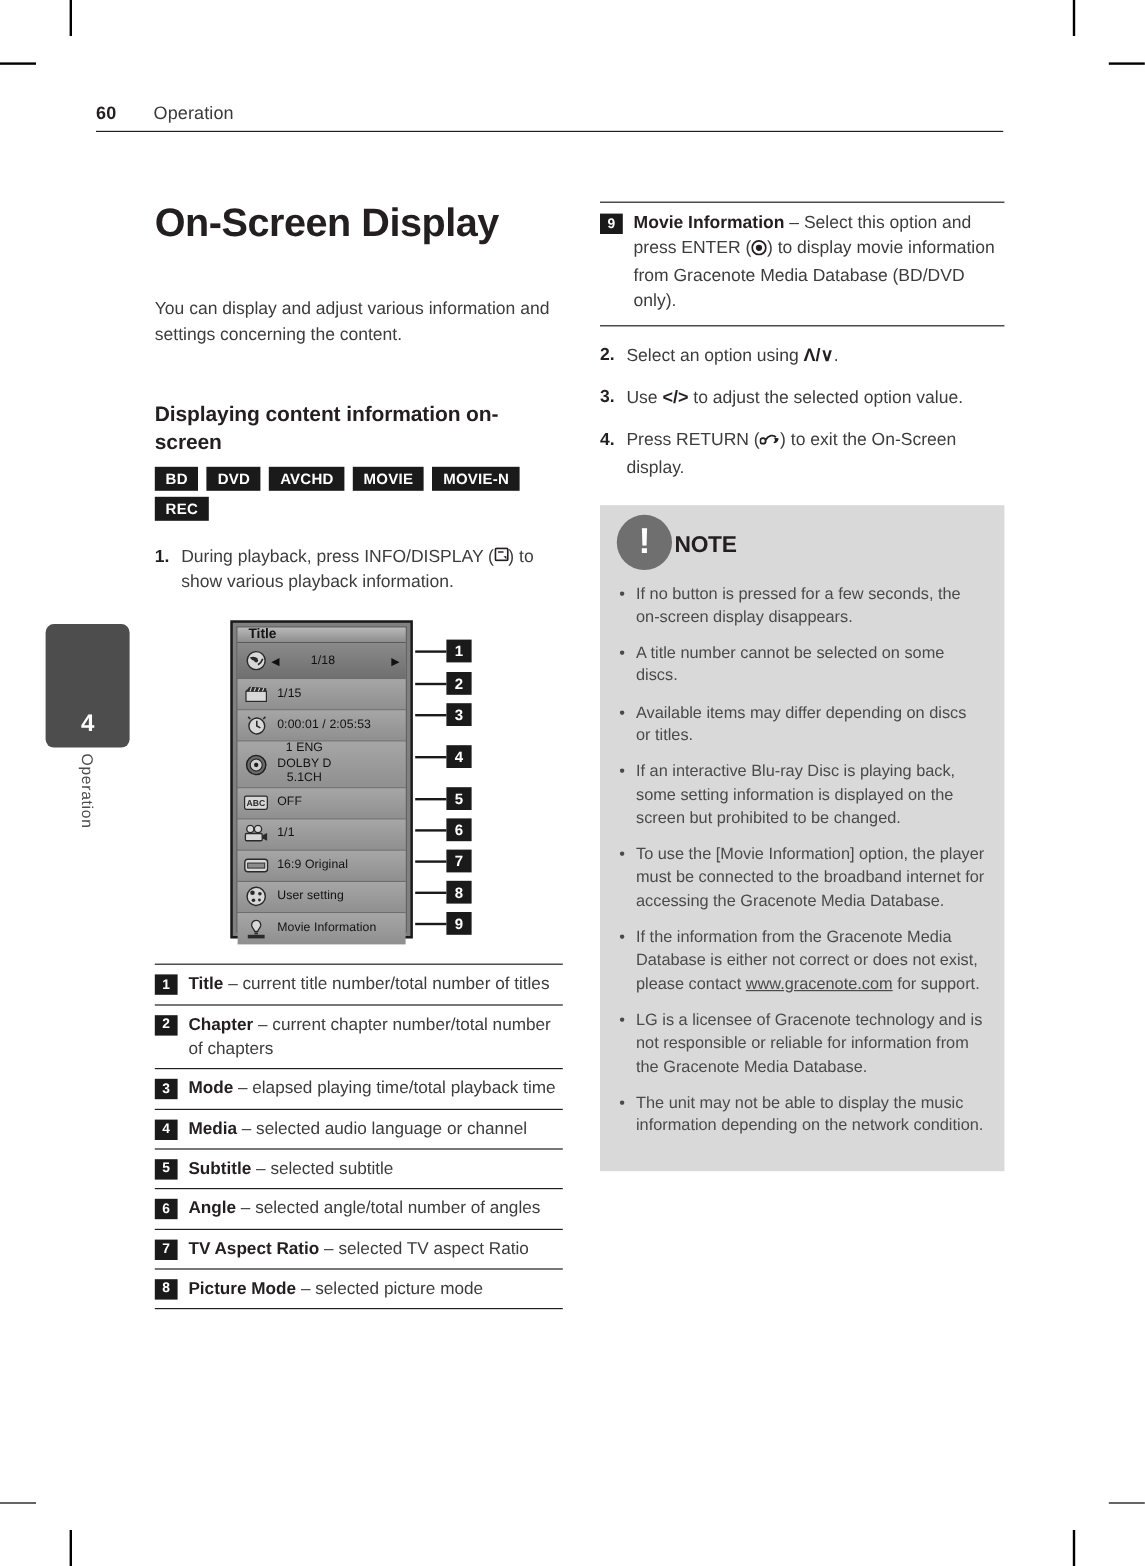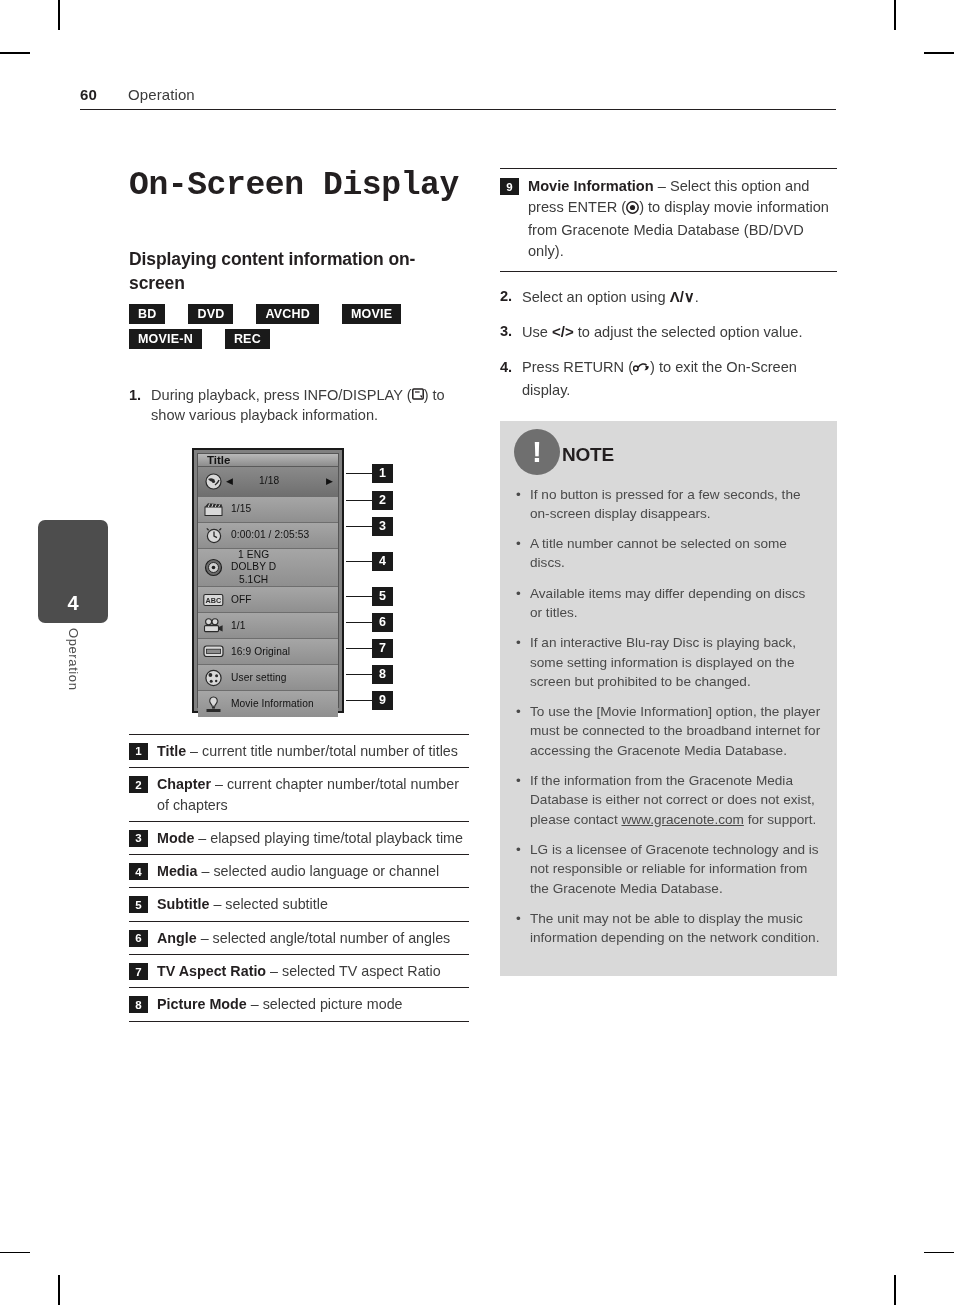--- a/index.html
+++ b/index.html
@@ -58,7 +58,7 @@
 
   h1.title {
     font-size:33px; font-weight:bold; letter-spacing:-0.4px;
-    margin:0 0 44px 0; line-height:1.1;font-family:Liberation Mono, monospace;
+    margin:0 0 44px 0; line-height:1.1;
   }
   p.intro {
     font-size:14.6px; line-height:1.42; color:#3c3c3c; margin:0 0 44px 0;

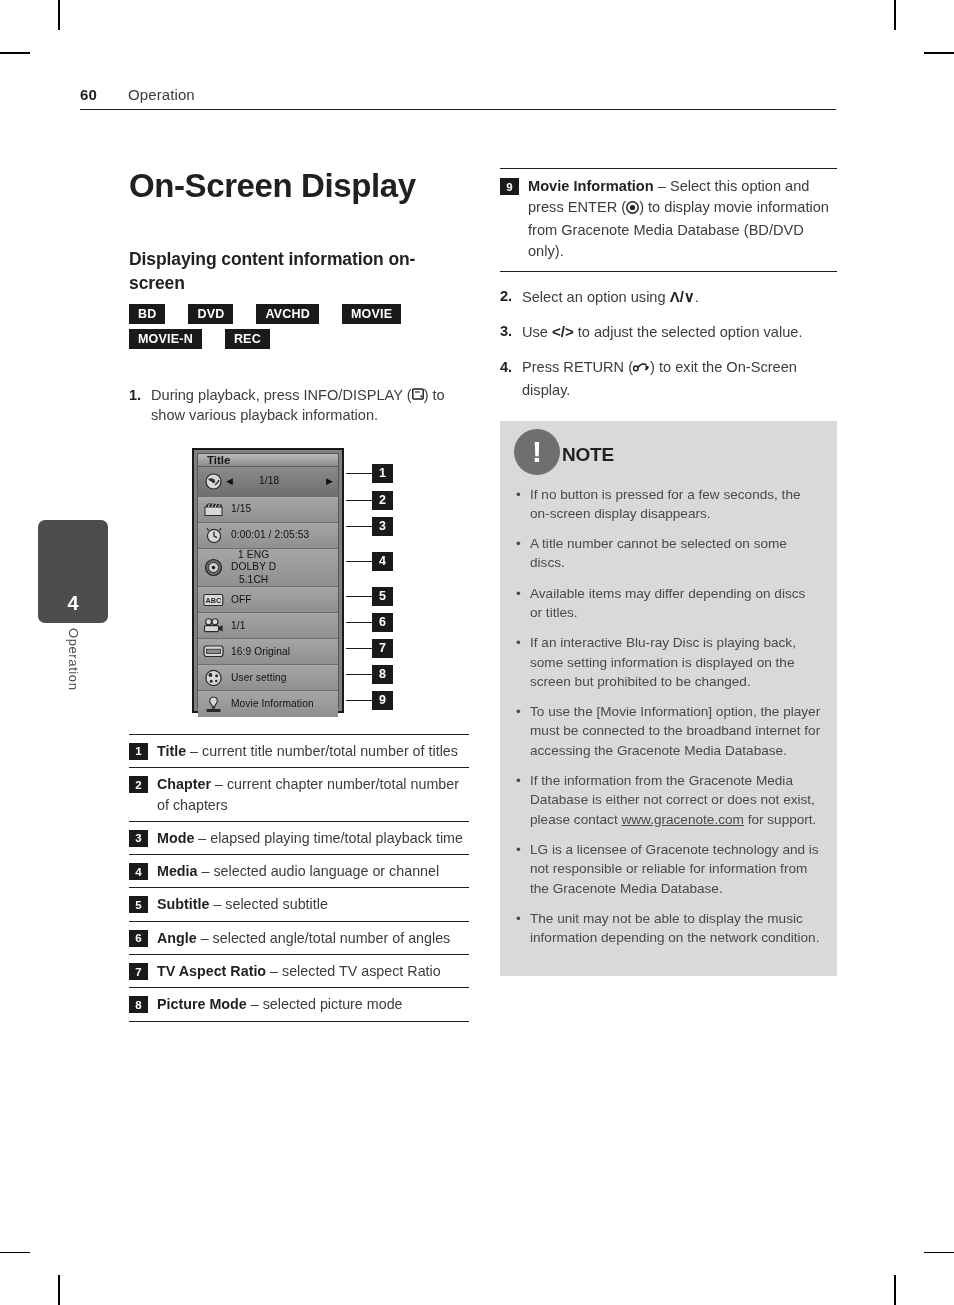--- a/index.html
+++ b/index.html
@@ -202,6 +202,7 @@
 
   <h1 class="title">On-Screen Display</h1>
 
+  <p class="intro">You can display and adjust various information and settings concerning the content.</p>
 
   <h2 class="sub">Displaying content information on-screen</h2>
 

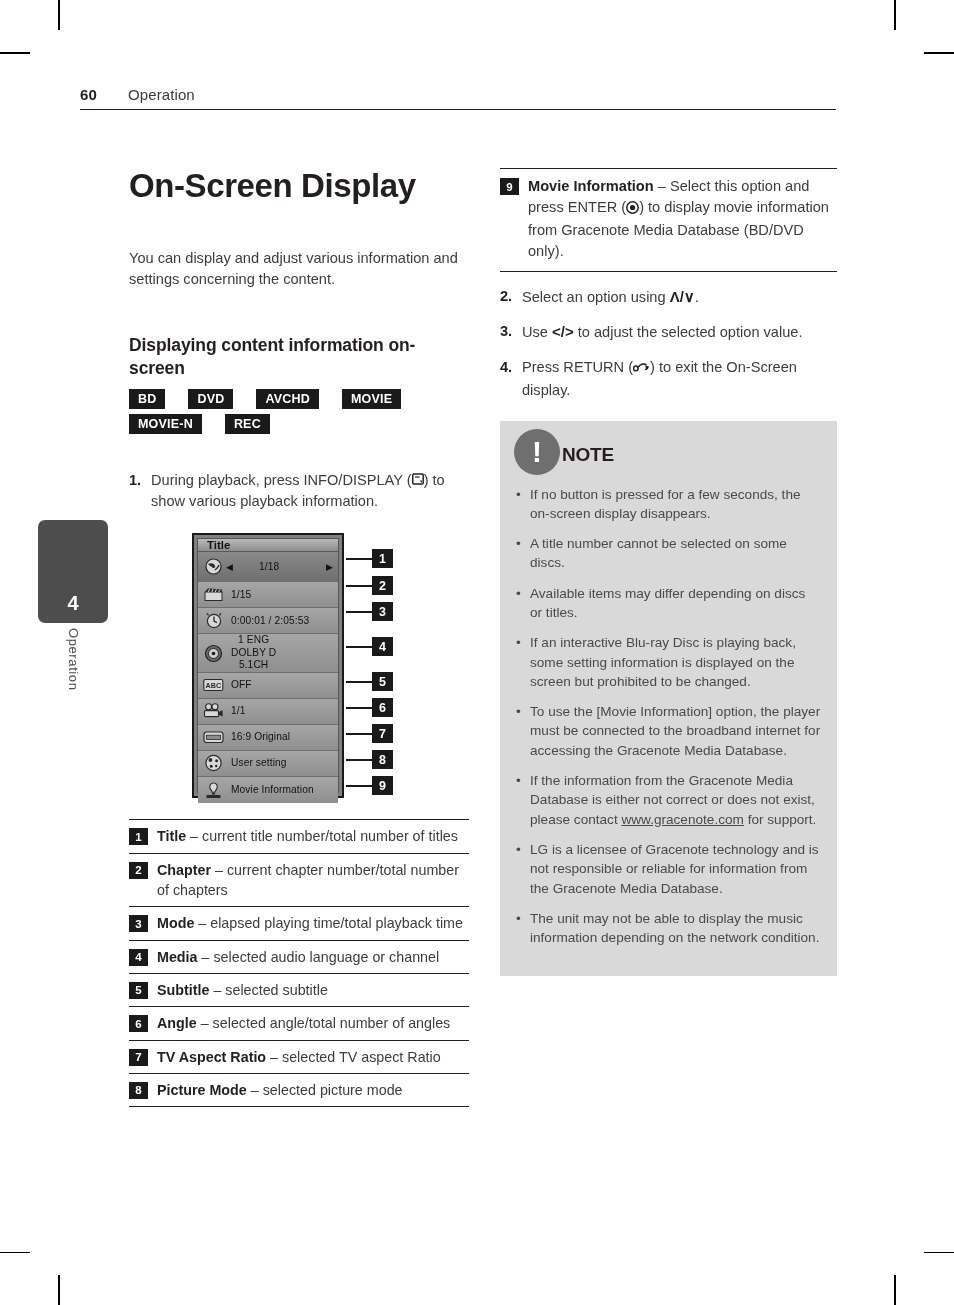--- a/index.html
+++ b/index.html
@@ -69,7 +69,7 @@
   }
 
   
-  .badges { display:flex; flex-wrap:wrap; gap:5px 23px; margin:4px 0 36px 0; width:320px; }
+  .badges { display:flex; flex-wrap:wrap; gap:5px 7px; margin:4px 0 20px 0; width:320px; }
   .badge {
     background:#1a1a1a; color:#fff; font-size:12.5px; font-weight:bold;
     padding:3px 9px 3px 9px; line-height:1.12; letter-spacing:.2px;

